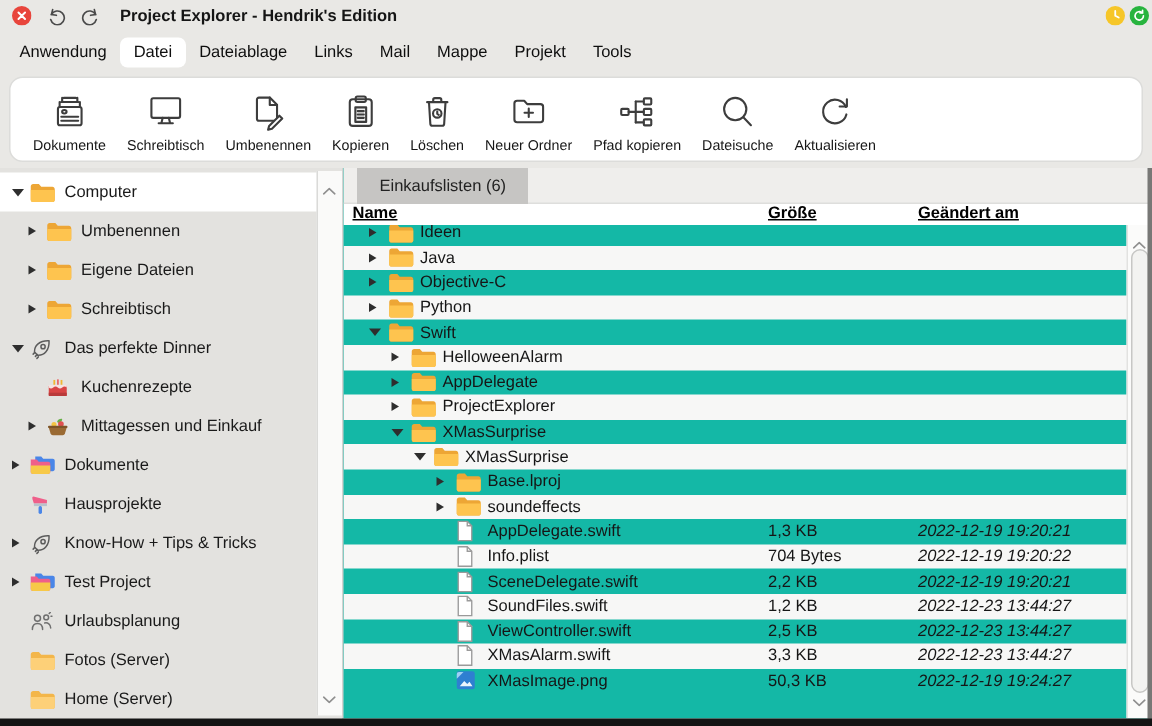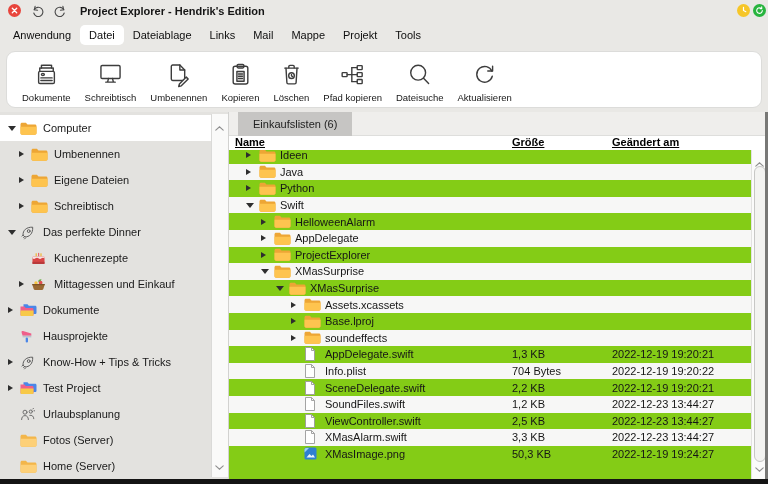--- a/index.html
+++ b/index.html
@@ -189,6 +189,15 @@
       <div class="tb-item">
         <span class="ticon">
           <svg width="27" height="27" viewBox="0 0 24 24" fill="none" stroke="#3d3d3d" stroke-width="1.25" stroke-linecap="round" stroke-linejoin="round">
+            <path d="M3.5 7.1c0-.9.7-1.6 1.6-1.6h4.2l1.8 2h7.8c.9 0 1.6.7 1.6 1.6v7.5c0 .9-.7 1.6-1.6 1.6H5.1c-.9 0-1.6-.7-1.6-1.6z"></path>
+            <path d="M12 10.1v5M9.5 12.6h5"></path>
+          </svg>
+        </span>
+        <span class="tlabel">Neuer Ordner</span>
+      </div>
+      <div class="tb-item">
+        <span class="ticon">
+          <svg width="27" height="27" viewBox="0 0 24 24" fill="none" stroke="#3d3d3d" stroke-width="1.25" stroke-linecap="round" stroke-linejoin="round">
             <rect x="2.8" y="10.3" width="4.4" height="3.6" rx=".6"></rect>
             <path d="M7.2 12.1h4.2"></path>
             <path d="M11.4 5.9v12.4"></path>

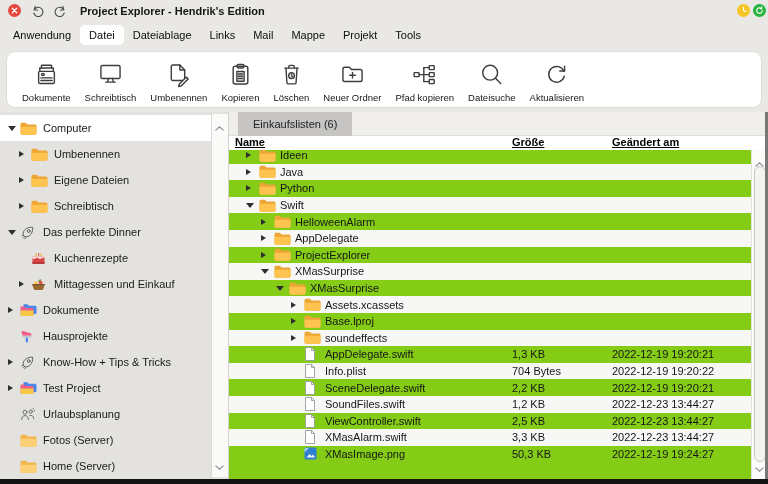--- a/index.html
+++ b/index.html
@@ -48,7 +48,7 @@
   .side-sb .chev-b { position:absolute; bottom:3px; left:3px; }
 
   
-  .main { flex:1; background:#84cc16; position:relative; border-left:1px solid #d2d2d0; overflow:hidden; }
+  .main { flex:1; background:#14b8a6; position:relative; border-left:1px solid #d2d2d0; overflow:hidden; }
   .tabbar { height:24px; background:var(--tabbar-bg,#efeeec); position:relative; border-bottom:1px solid #dededc; box-sizing:border-box; }
   .tab { position:absolute; left:9px; top:0; height:24px; background:var(--tab-bg,#c6c5c3);
     display:flex; align-items:center; padding:0 15px; font-size:11px; color:#222; }

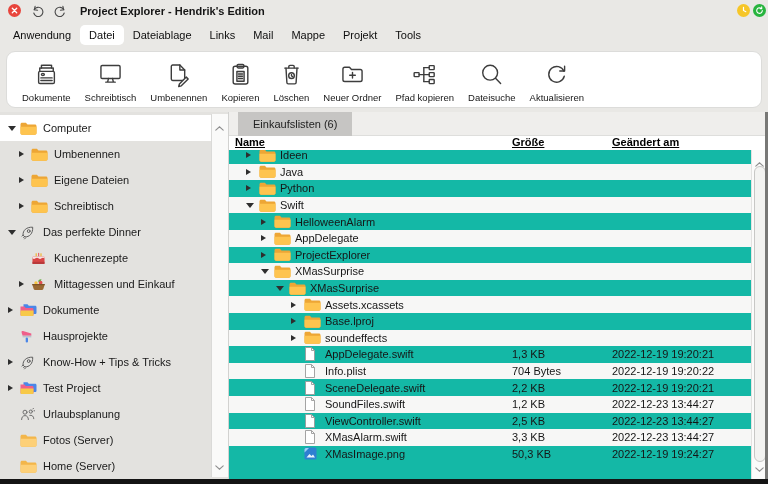--- a/index.html
+++ b/index.html
@@ -465,6 +465,20 @@
                 <path d="M.5 4.7h16v6.4c0 .9-.7 1.6-1.6 1.6H2.1c-.9 0-1.6-.7-1.6-1.6z" fill="#fec44f"></path>
               </svg>
             </span>
+            <span class="r-name">Objective-C</span>
+            <span class="cell-size"></span>
+            <span class="cell-date"></span>
+          </div>
+          <div class="row lv1">
+            <span class="r-arrow">
+              <span class="tri right"></span>
+            </span>
+            <span class="r-icon">
+              <svg width="17" height="13" viewBox="0 0 17 13">
+                <path d="M.5 2.3C.5 1.4 1.2.7 2.1.7h3.8l1.6 1.8h7.4c.9 0 1.6.7 1.6 1.6v7c0 .9-.7 1.6-1.6 1.6H2.1c-.9 0-1.6-.7-1.6-1.6z" fill="#eda635"></path>
+                <path d="M.5 4.7h16v6.4c0 .9-.7 1.6-1.6 1.6H2.1c-.9 0-1.6-.7-1.6-1.6z" fill="#fec44f"></path>
+              </svg>
+            </span>
             <span class="r-name">Python</span>
             <span class="cell-size"></span>
             <span class="cell-date"></span>

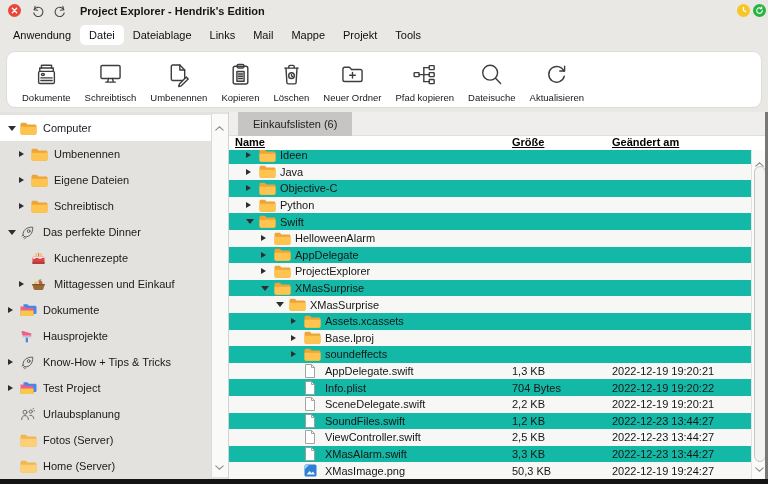--- a/index.html
+++ b/index.html
@@ -577,20 +577,6 @@
                 <path d="M.5 4.7h16v6.4c0 .9-.7 1.6-1.6 1.6H2.1c-.9 0-1.6-.7-1.6-1.6z" fill="#fec44f"></path>
               </svg>
             </span>
-            <span class="r-name">Assets.xcassets</span>
-            <span class="cell-size"></span>
-            <span class="cell-date"></span>
-          </div>
-          <div class="row lv4">
-            <span class="r-arrow">
-              <span class="tri right"></span>
-            </span>
-            <span class="r-icon">
-              <svg width="17" height="13" viewBox="0 0 17 13">
-                <path d="M.5 2.3C.5 1.4 1.2.7 2.1.7h3.8l1.6 1.8h7.4c.9 0 1.6.7 1.6 1.6v7c0 .9-.7 1.6-1.6 1.6H2.1c-.9 0-1.6-.7-1.6-1.6z" fill="#eda635"></path>
-                <path d="M.5 4.7h16v6.4c0 .9-.7 1.6-1.6 1.6H2.1c-.9 0-1.6-.7-1.6-1.6z" fill="#fec44f"></path>
-              </svg>
-            </span>
             <span class="r-name">Base.lproj</span>
             <span class="cell-size"></span>
             <span class="cell-date"></span>

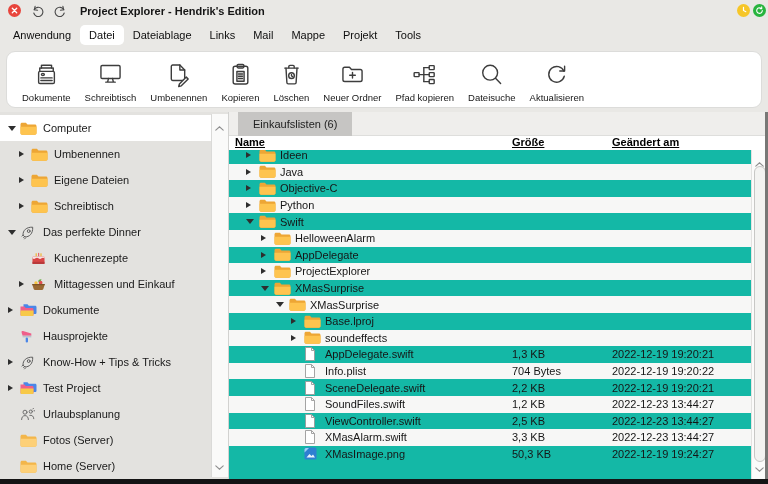--- a/index.html
+++ b/index.html
@@ -64,7 +64,7 @@
   .r-arrow { width:13px; flex:none; display:flex; align-items:center; }
   .r-icon { width:20px; flex:none; display:flex; align-items:center; }
   .r-name { padding-left:1px; }
-  .cell-size { position:absolute; left:283px; } .cell-date { position:absolute; left:383px; }
+  .cell-size { position:absolute; left:283px; } .cell-date { position:absolute; left:383px;font-style:italic; }
 
   .main-sb { position:absolute; top:38px; right:0; bottom:0; width:16px; background:#fbfbfa; border-left:1px solid #e2e2e0; }
   .main-sb .chev-t { position:absolute; top:3px; left:3px; }

